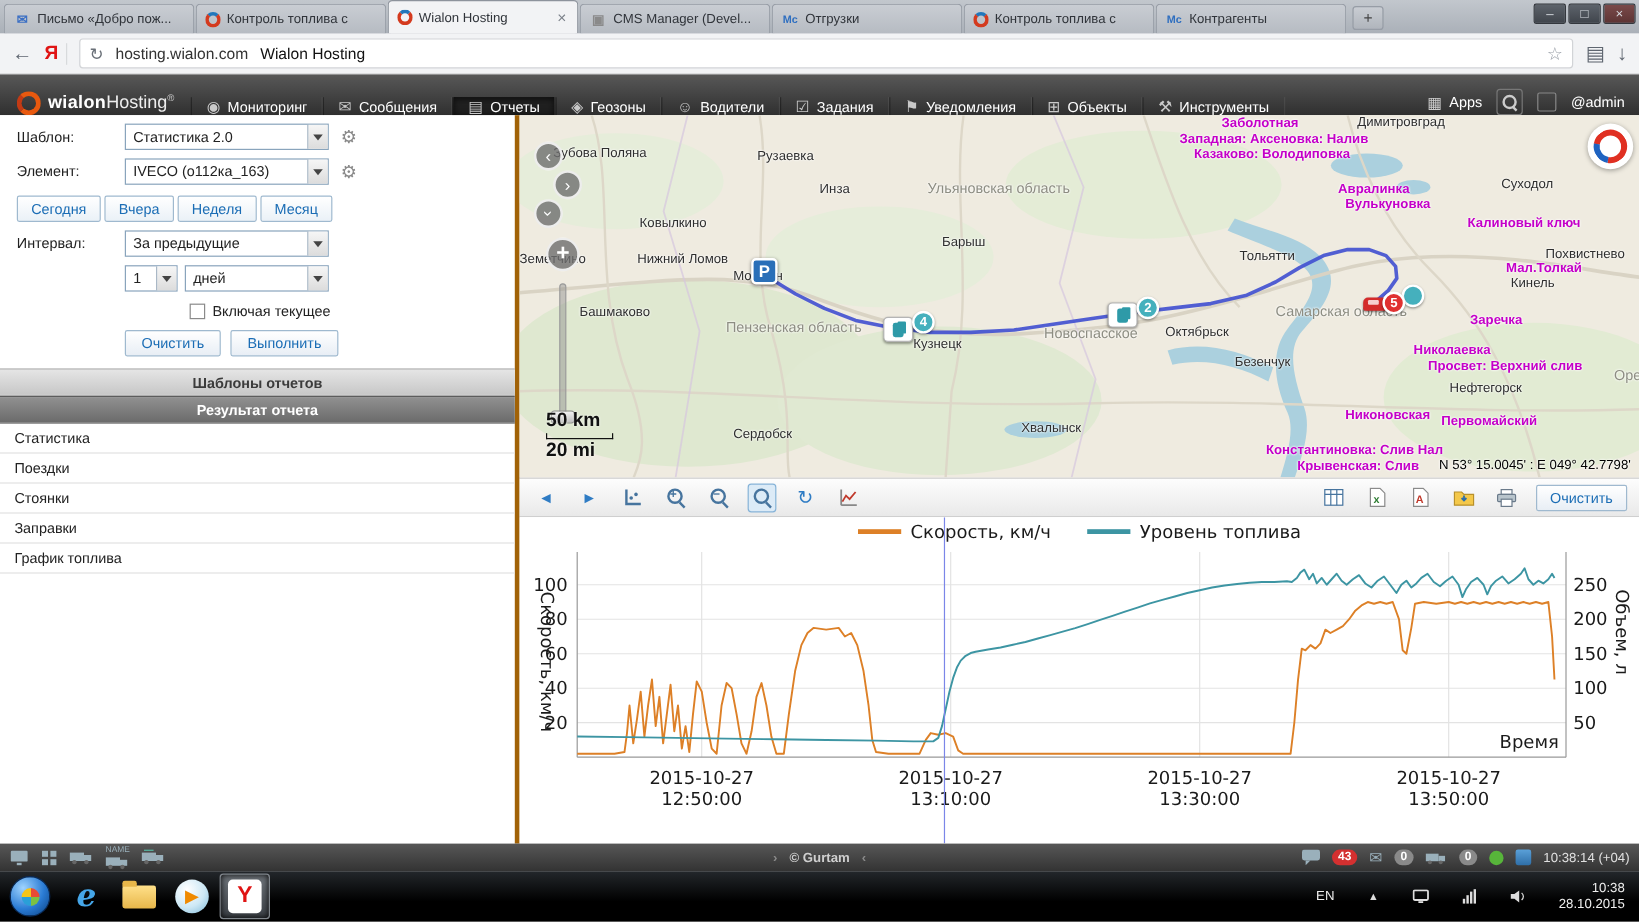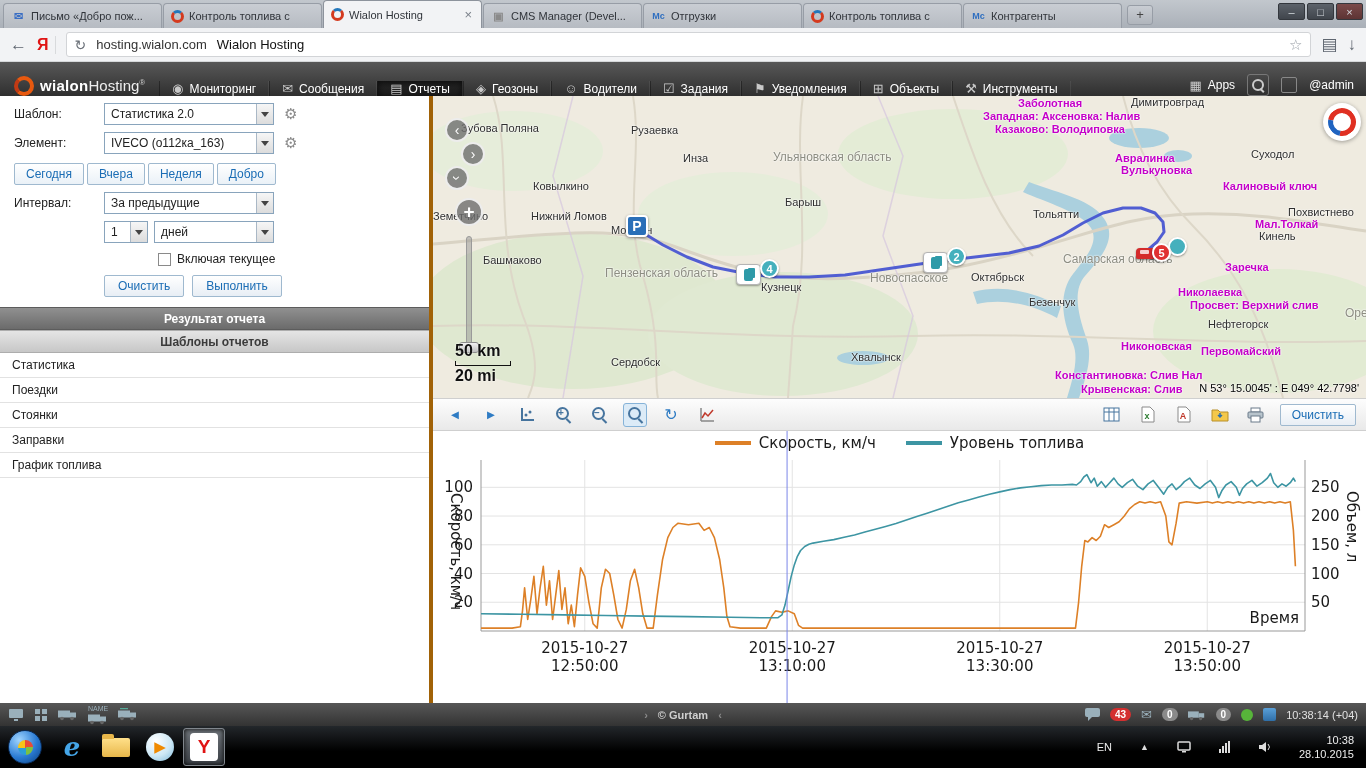--- a/index.html
+++ b/index.html
@@ -334,7 +334,7 @@
         <span class="pbtn">Сегодня</span>
         <span class="pbtn">Вчера</span>
         <span class="pbtn">Неделя</span>
-        <span class="pbtn">Добро</span>
+        <span class="pbtn">Месяц</span>
       </div>
     <div class="form-row">
       <span class="form-label">Интервал:</span>

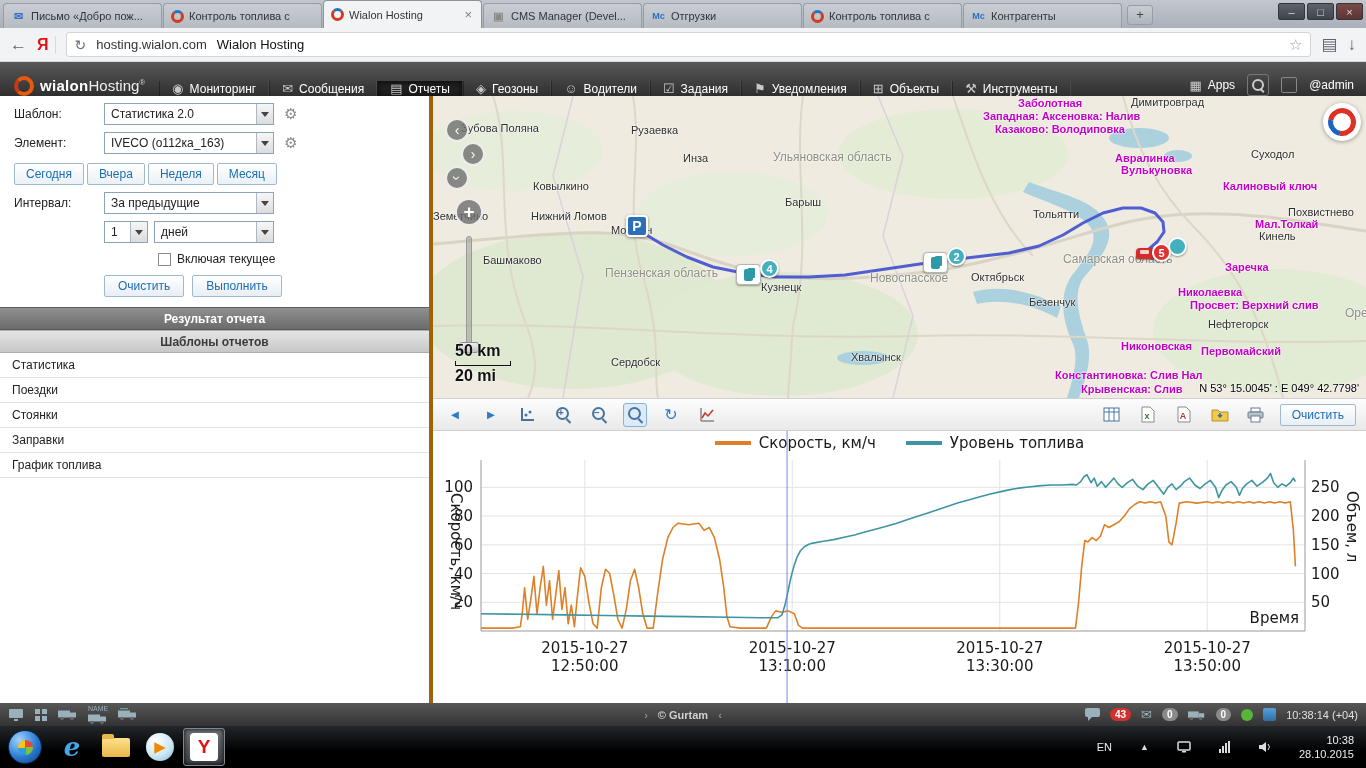--- a/index.html
+++ b/index.html
@@ -367,8 +367,8 @@
       <span class="abtn">Очистить</span>
       <span class="abtn">Выполнить</span>
     </div>
+    <div class="section-header">Шаблоны отчетов</div>
     <div class="section-header dark">Результат отчета</div>
-    <div class="section-header">Шаблоны отчетов</div>
     <div id="report-items">
         <div class="report-item">Статистика</div>
         <div class="report-item">Поездки</div>

